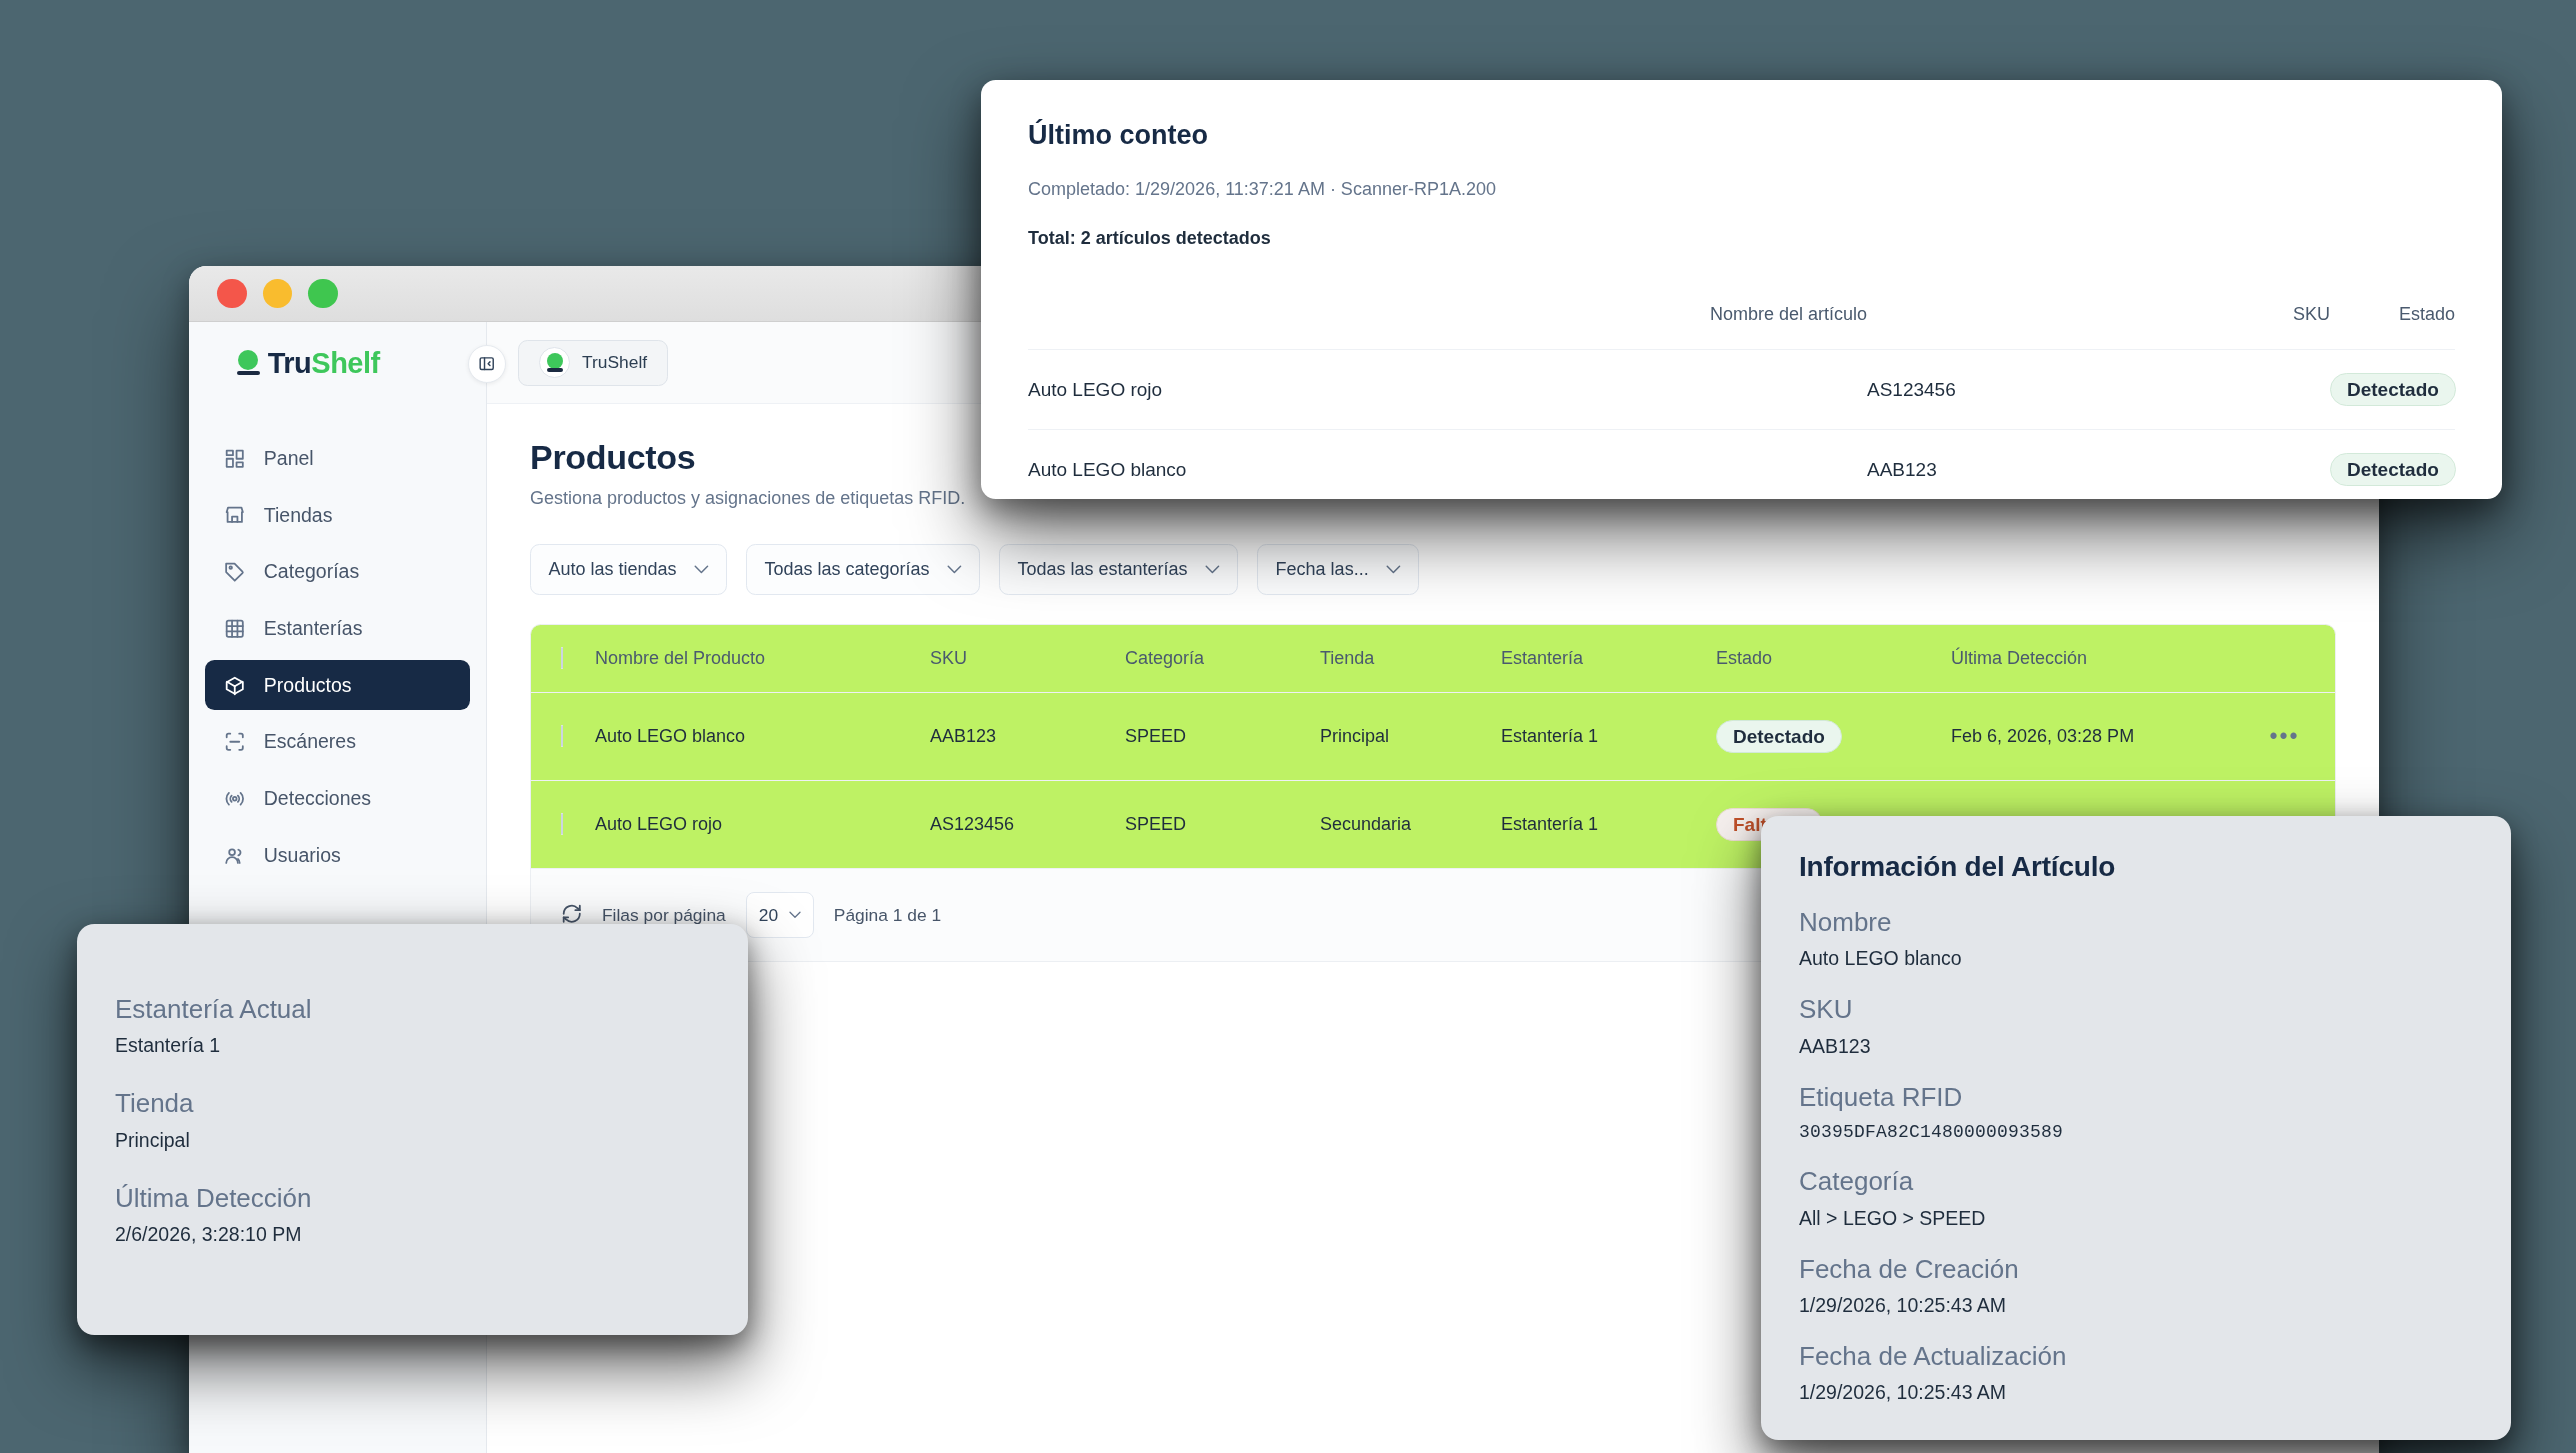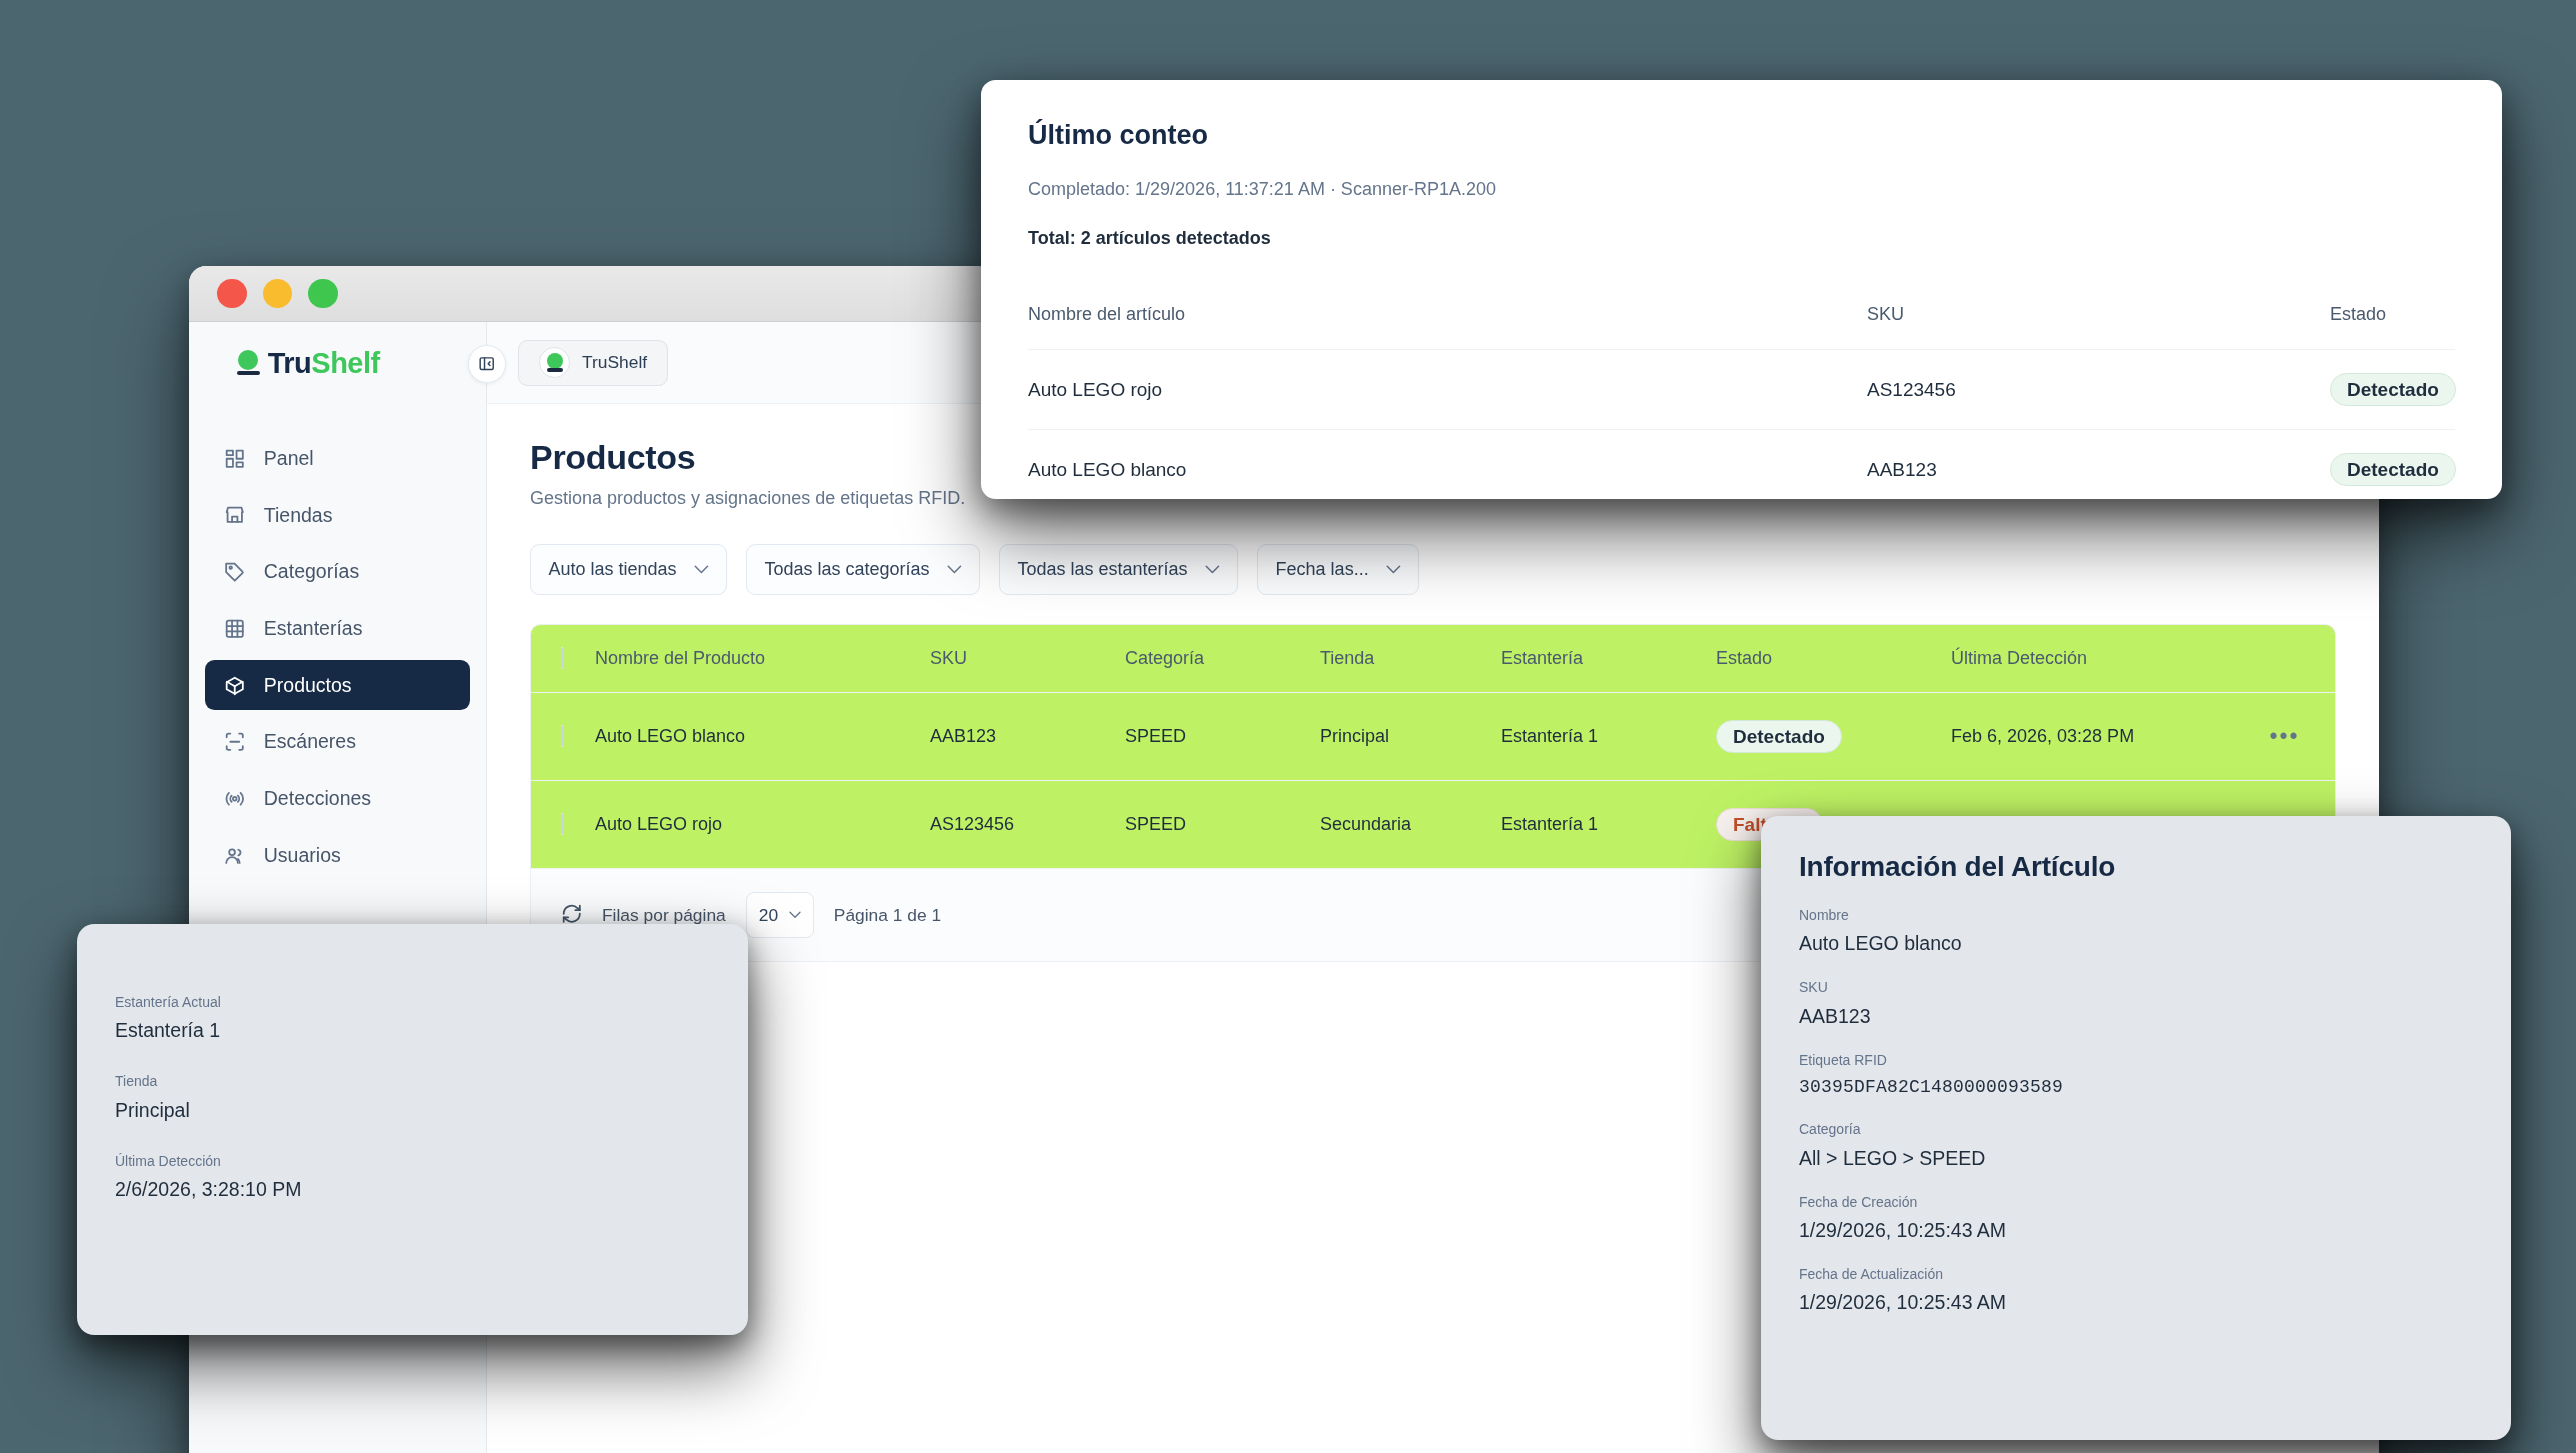--- a/index.html
+++ b/index.html
@@ -161,7 +161,7 @@
   .modal-total{ margin-top:28px; font-size:18px; font-weight:600; color:#1f2d3d; }
   .mtable{ width:100%; border-collapse:collapse; margin-top:32px; table-layout:fixed; }
   .mtable th{
-    text-align:left; font-size:18px; font-weight:400; color:#4a5a6e;
+    text-align:right; font-size:18px; font-weight:400; color:#4a5a6e;
     padding-bottom:24px;
   }
   .mtable td{

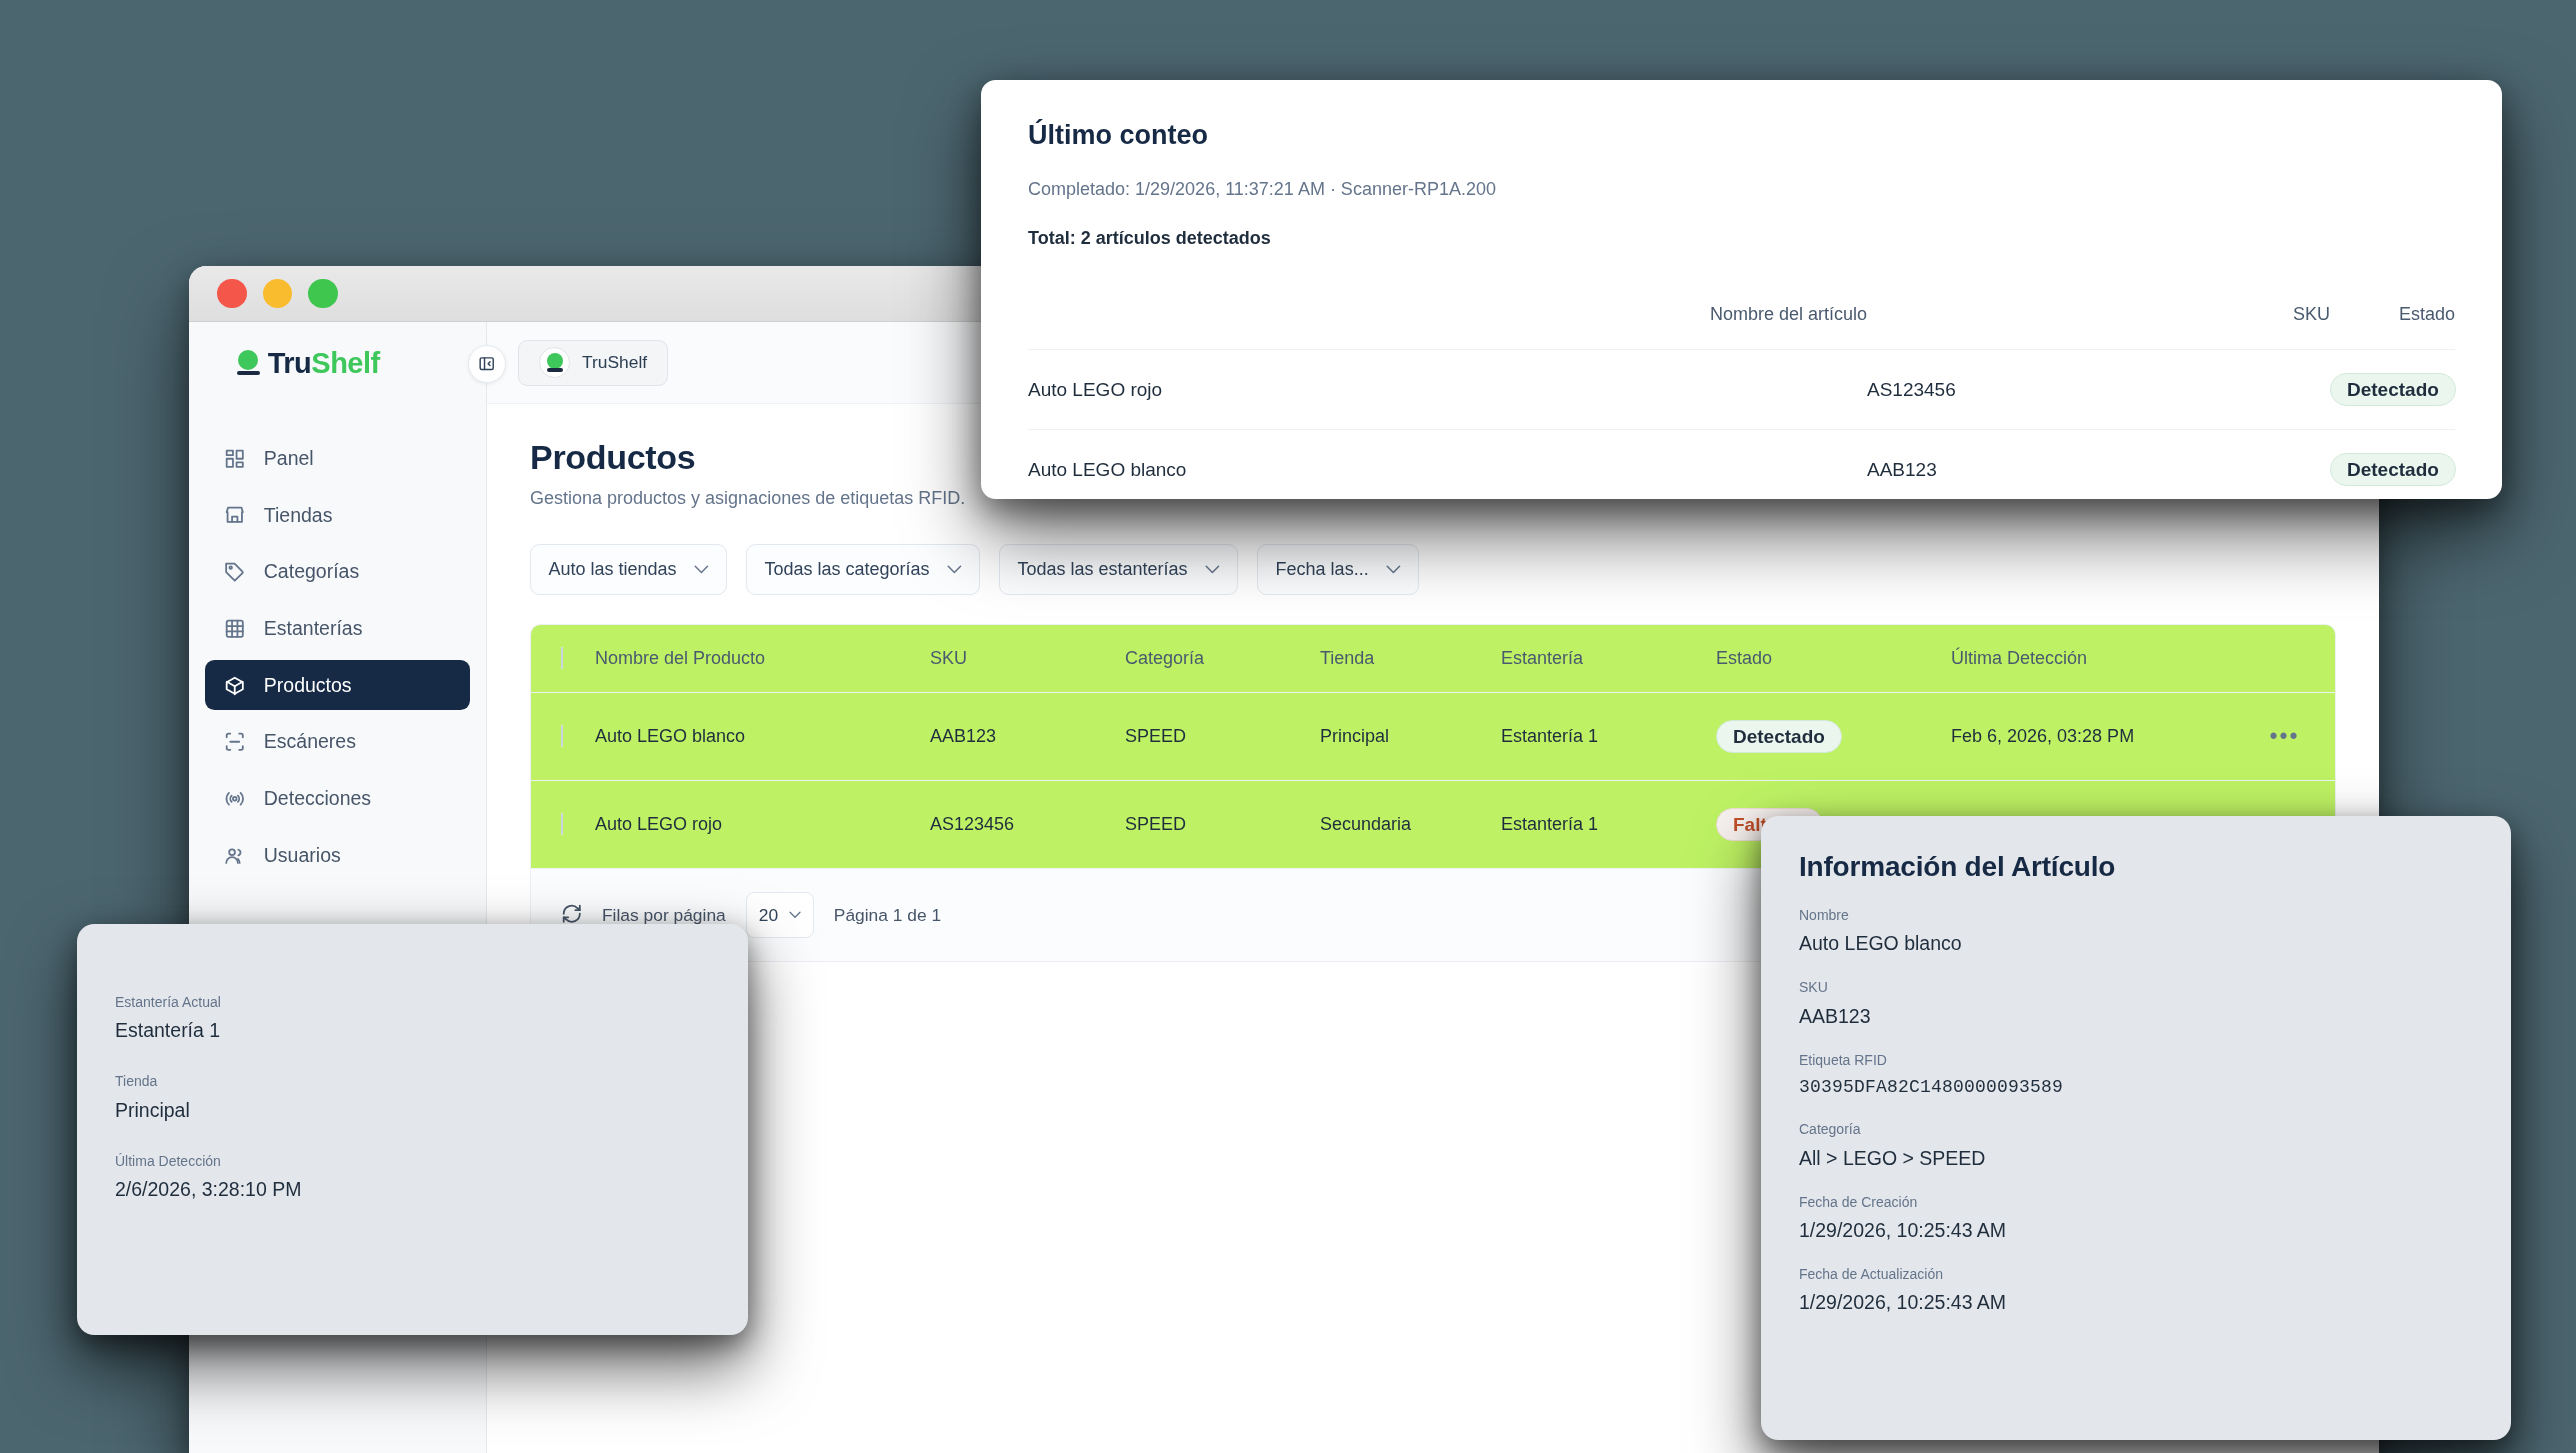--- a/index.html
+++ b/index.html
@@ -180,7 +180,7 @@
   }
   .fc-title{ font-size:28px; font-weight:700; color:#172a45; letter-spacing:-0.2px; }
   .fc-group{ margin-top:29.5px; }
-  .fc-label{ font-size:14px; color:#64748b; }
+  .fc-label{ font-size:26px; color:#64748b; }
   .fc-value{ margin-top:9.4px; font-size:19.5px; color:#1f2d3d; }
   .fc-value.mono{ font-family:"Liberation Mono", monospace; font-size:18px; letter-spacing:0.2px; }
 

